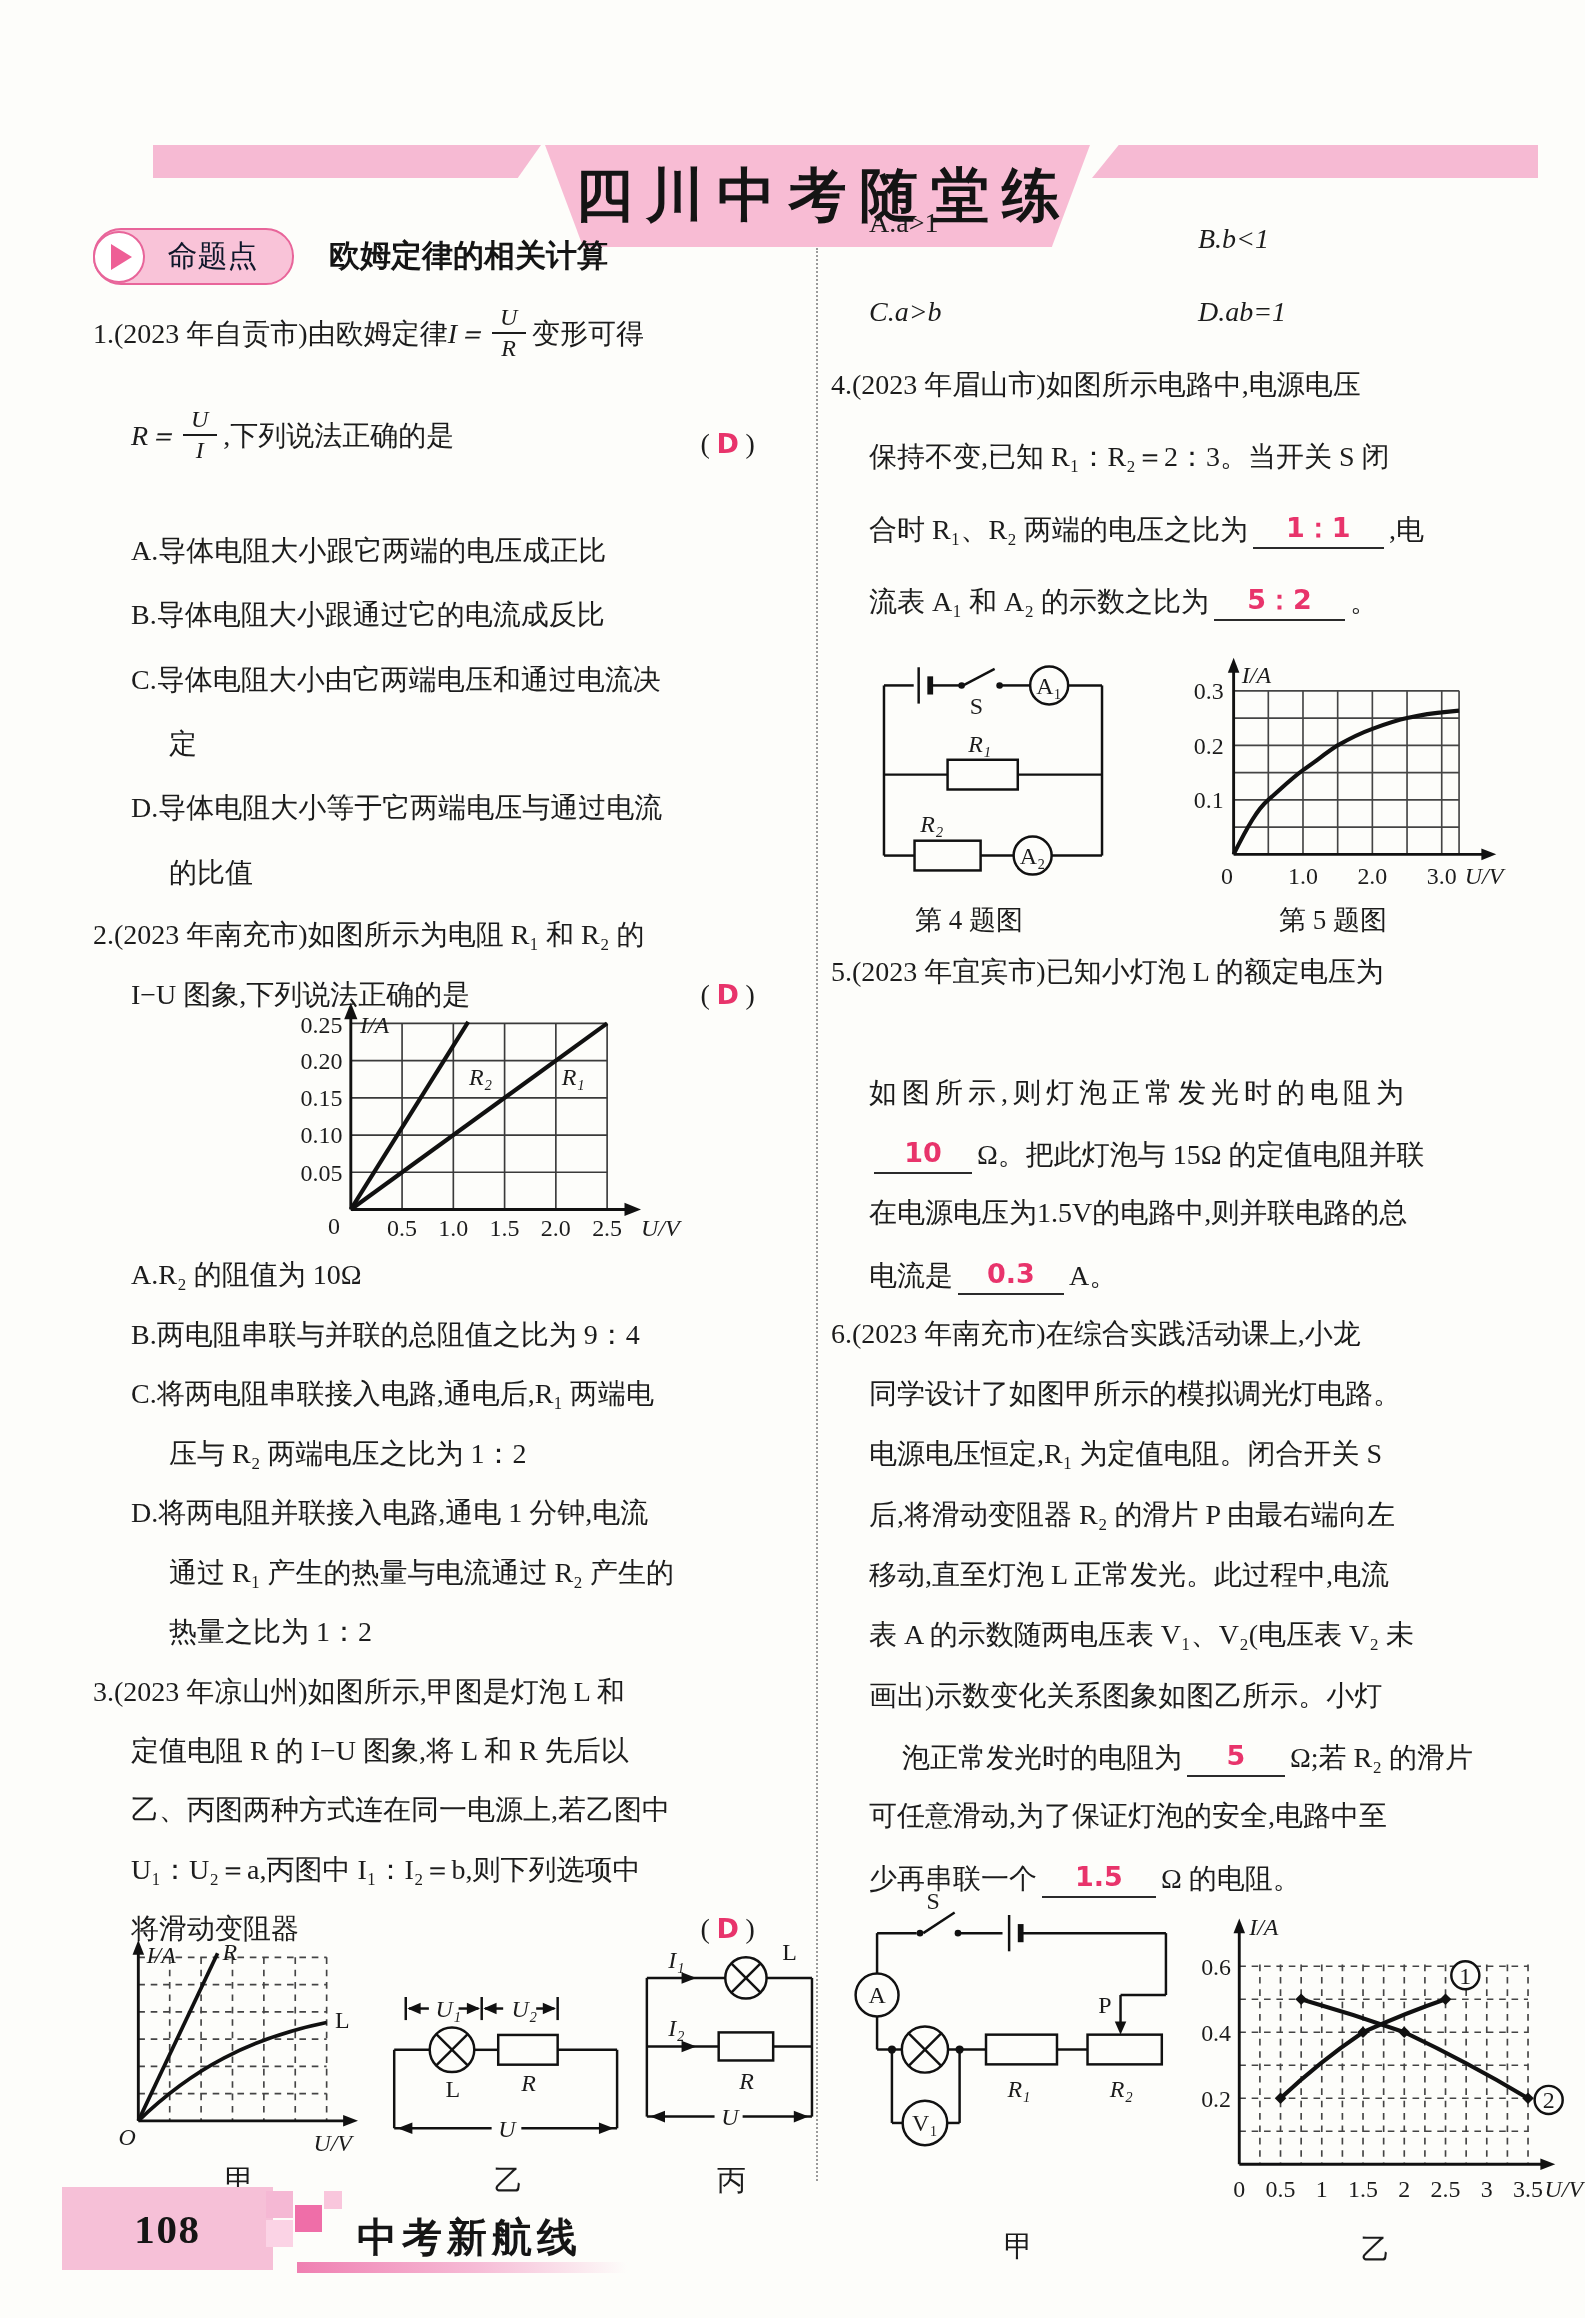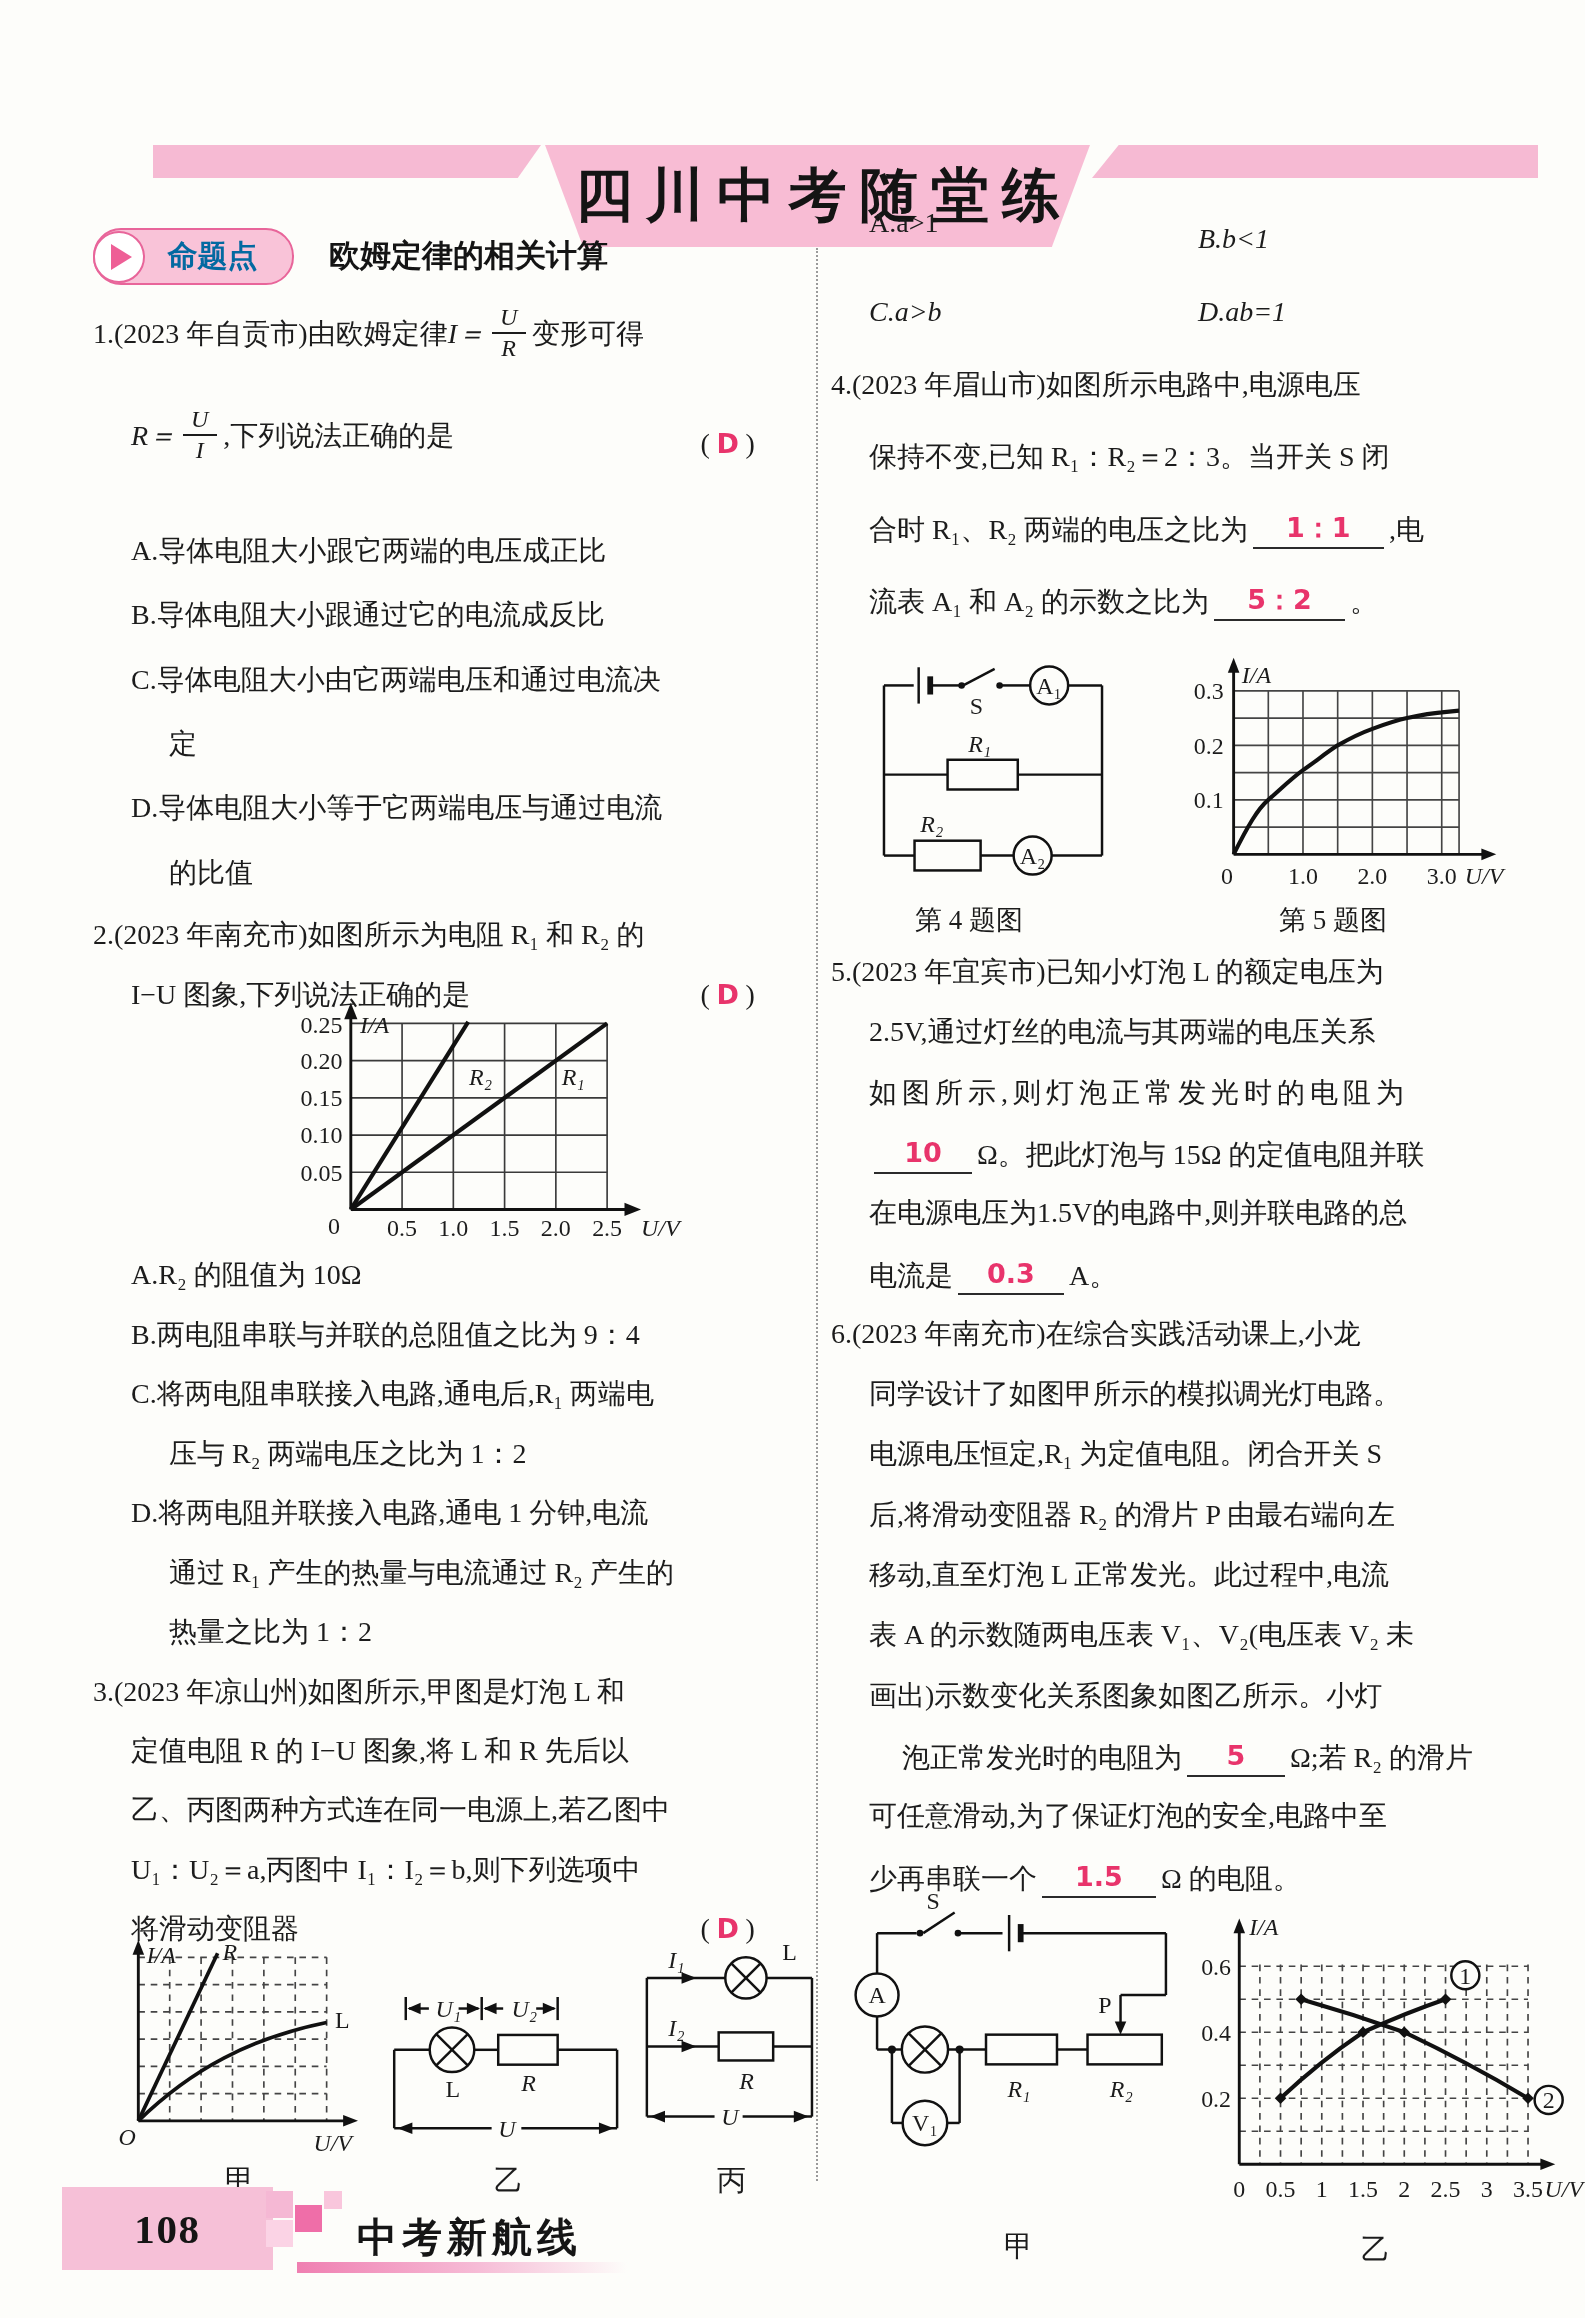--- a/index.html
+++ b/index.html
@@ -31,8 +31,8 @@
                 margin-left:-2.5px;margin-top:0;display:flex;align-items:center;justify-content:center;flex:none;}
   .badge-tri{width:0;height:0;border-left:21.5px solid #ee5f96;border-top:13.2px solid transparent;
              border-bottom:13.2px solid transparent;margin-left:6.6px;}
-  .badge-label{font-family:"Liberation Sans","DejaVu Sans",sans-serif;font-weight:bold;font-size:30px;
-               color:#0369a1;margin:0 auto;padding-right:11.6px;}
+  .badge-label{font-family:"Liberation Sans","DejaVu Sans",sans-serif;font-weight:normal;font-size:30px;
+               color:#0f172a;margin:0 auto;padding-right:11.6px;}
   .section-title{position:absolute;left:329px;top:235px;font-family:"Liberation Sans","DejaVu Sans",sans-serif;
                  font-weight:bold;font-size:31px;color:#141414;}
   .divider{position:absolute;left:816px;top:248px;height:1933px;border-left:2.5px dotted #9a9a9a;}

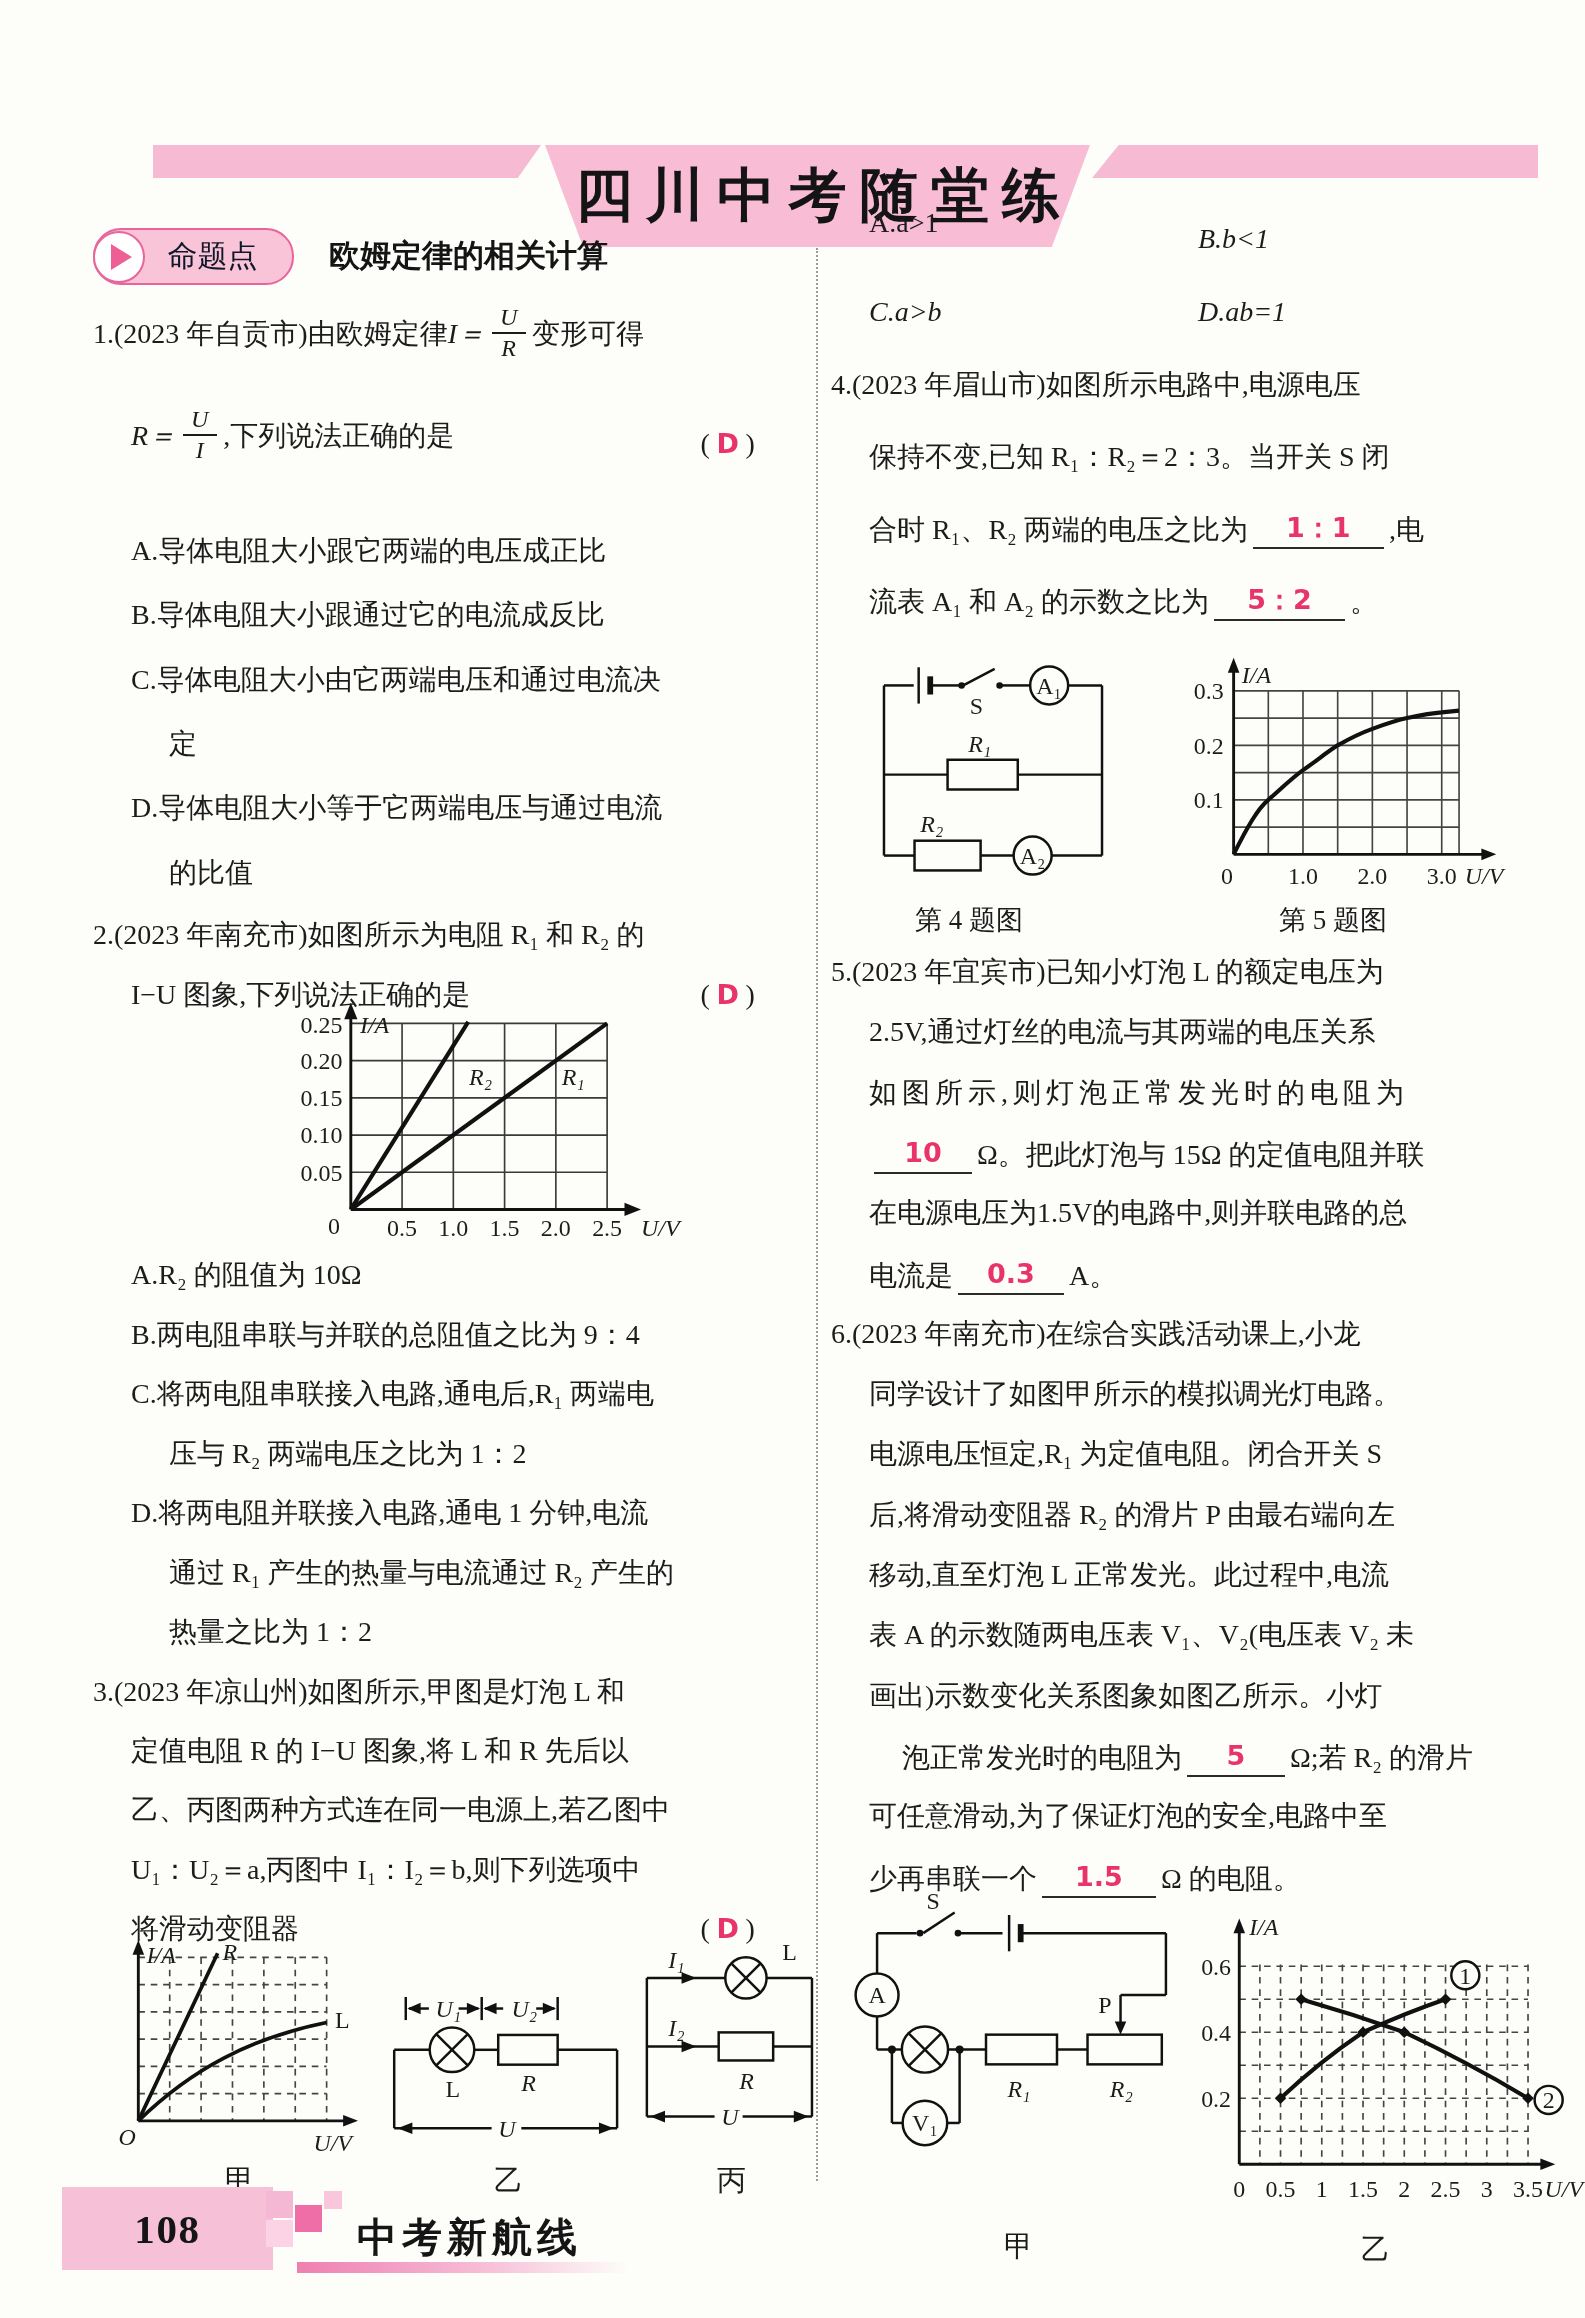--- a/index.html
+++ b/index.html
@@ -342,7 +342,6 @@
   <div class="caption" style="left:1279px;top:902px;font-size:27px;">第 5 题图</div>
 
   <div class="tl" style="left:831px;top:954px;">5.(2023 年宜宾市)已知小灯泡 L 的额定电压为</div>
-  <div class="tl" style="left:869px;top:1014px;">2.5V,通过灯丝的电流与其两端的电压关系</div>
   <div class="tl" style="left:869px;top:1075px;letter-spacing:5px;">如图所示,则灯泡正常发光时的电阻为</div>
   <div class="tl flexline" style="left:869px;top:1135px;">
     <span class="blank" style="min-width:58px;">10</span>

